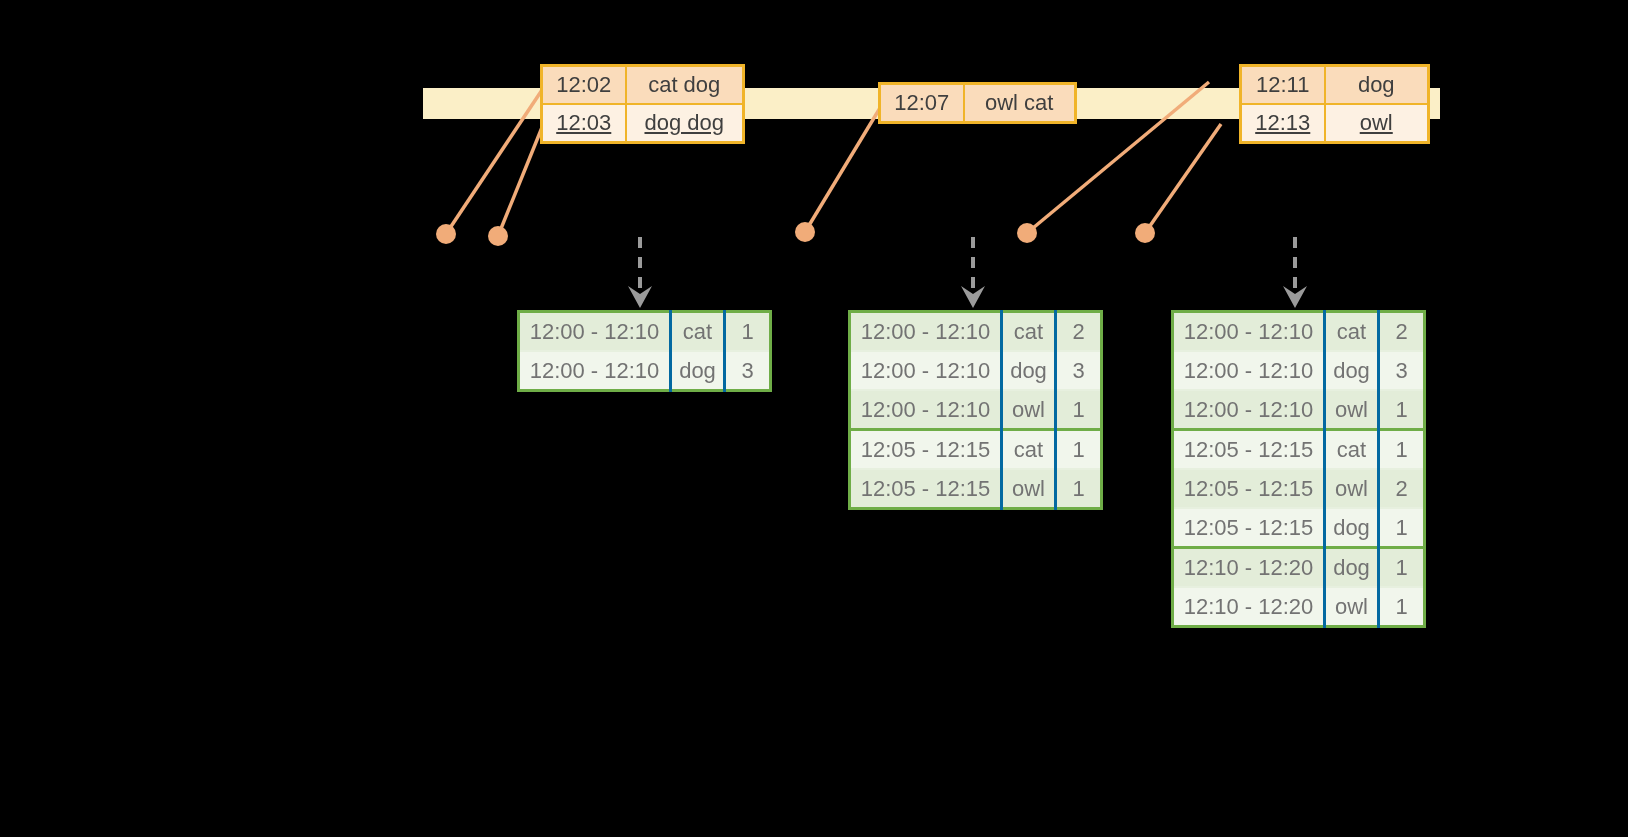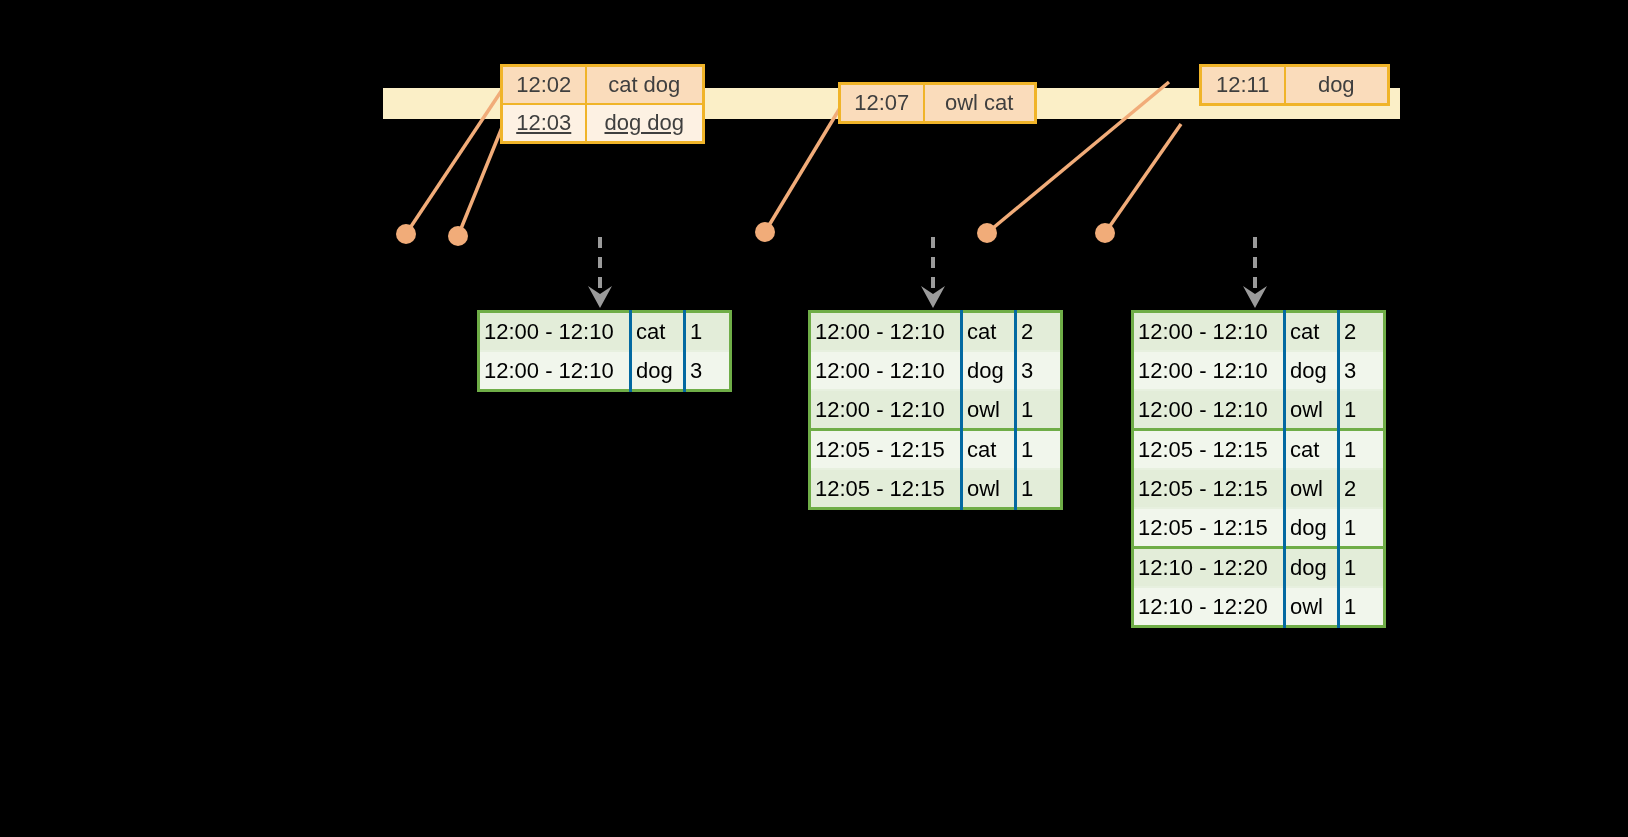--- a/index.html
+++ b/index.html
@@ -12,6 +12,7 @@
     width: 1400px; height: 837px;
     background: #000000;
     overflow: hidden;
+    margin-left: 40px;
   }
   .decor-svg {
     position: absolute; left: 0; top: 0;

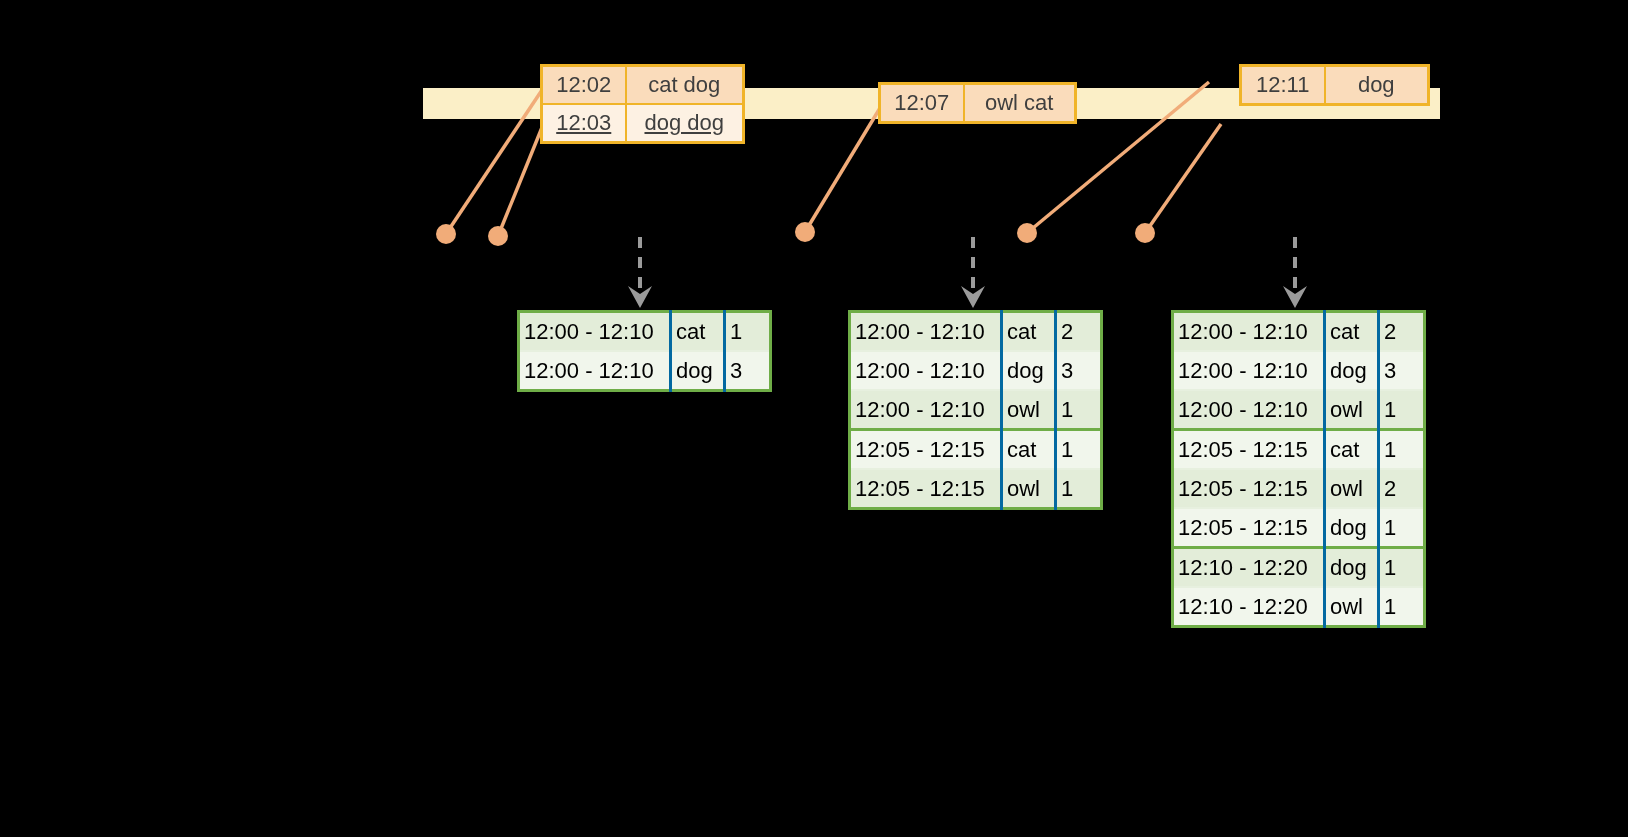--- a/index.html
+++ b/index.html
@@ -151,6 +151,10 @@
           <td>12:11</td>
           <td>dog</td>
         </tr>
+        <tr class="group-start">
+          <td>12:13</td>
+          <td>owl</td>
+        </tr>
       </tbody>
   </table>
 

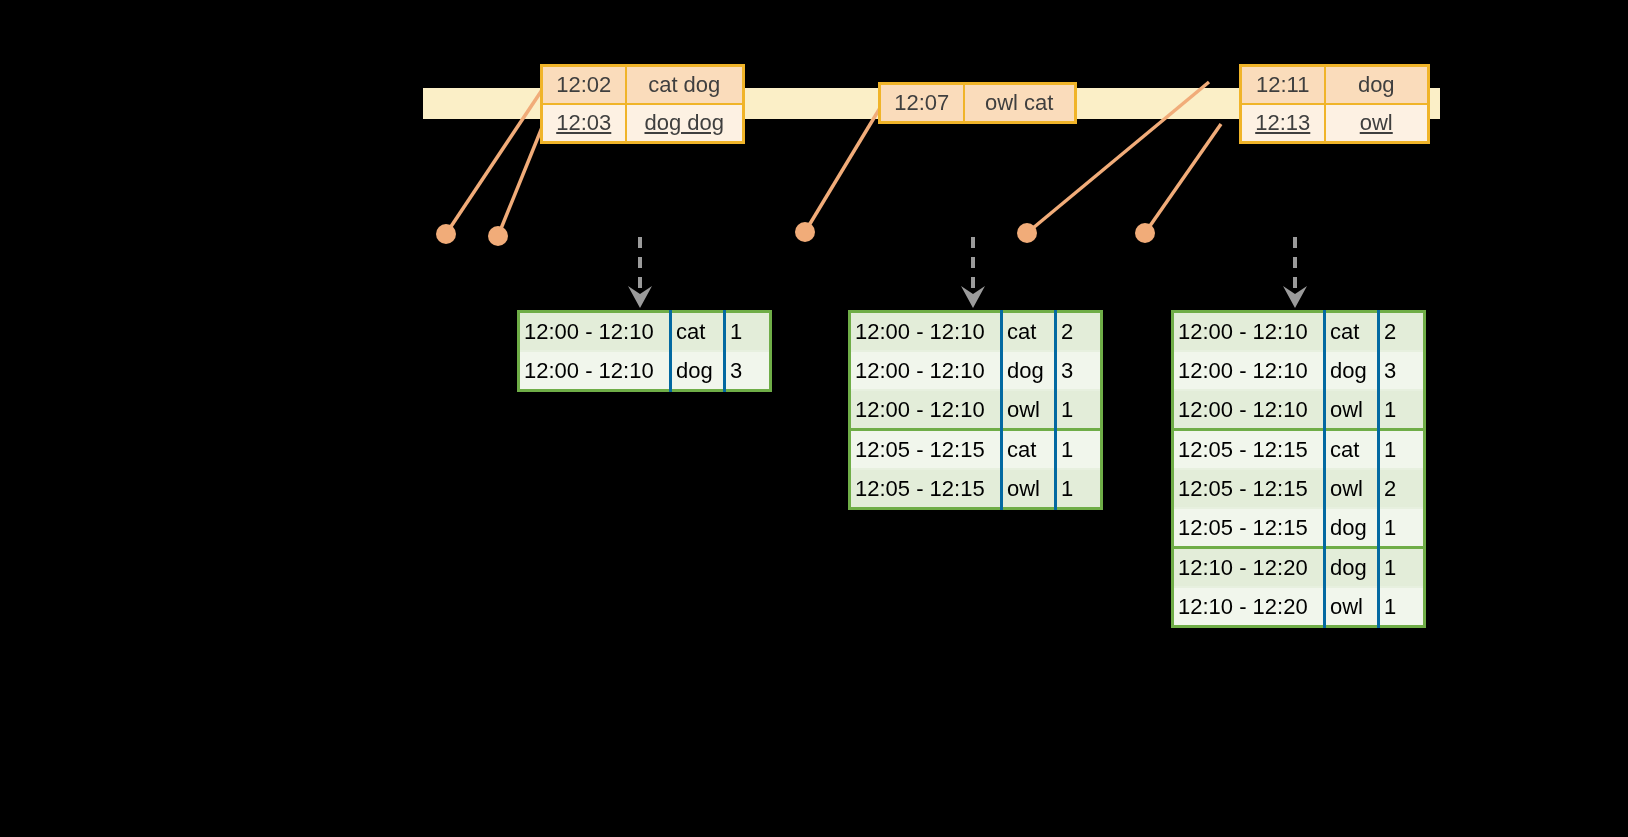--- a/index.html
+++ b/index.html
@@ -56,10 +56,10 @@
   }
   table.result-table td {
     height: 37px;
-    text-align: left;
+    text-align: center;
     vertical-align: middle;
     font-size: 22px;
-    color: #000000;
+    color: #737373;
     padding: 0 4px;
     overflow: hidden;
     white-space: nowrap;

